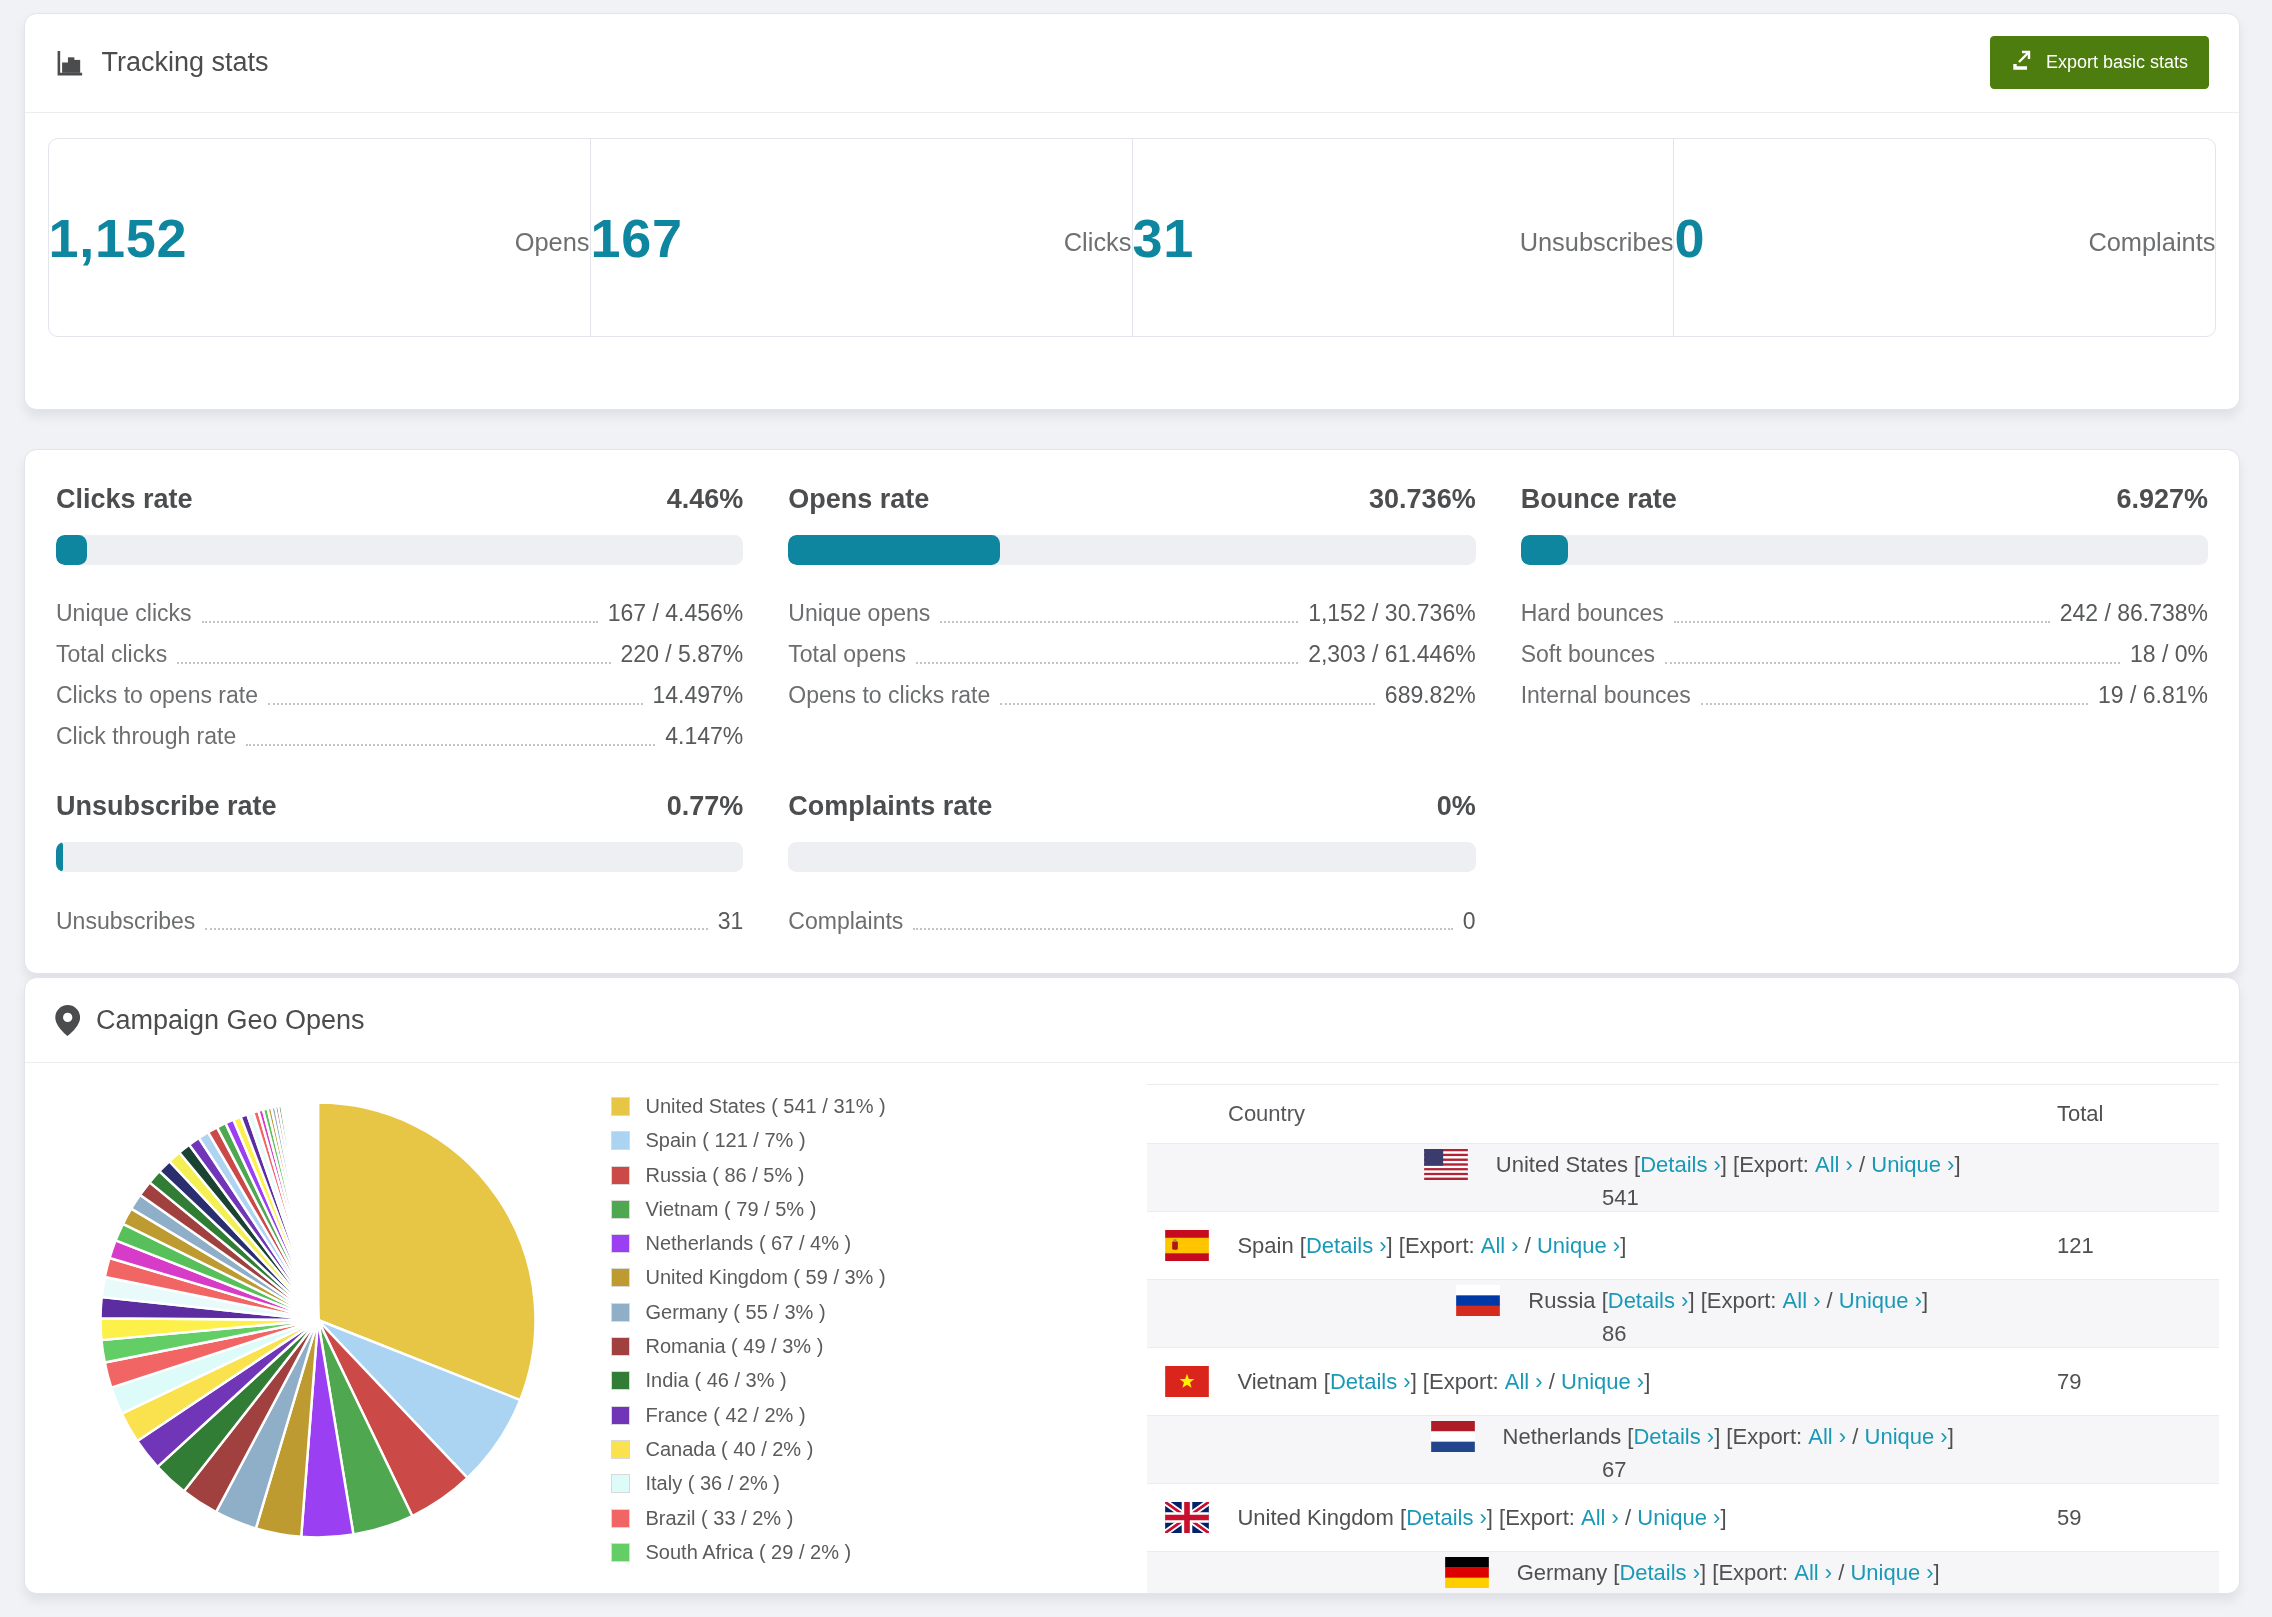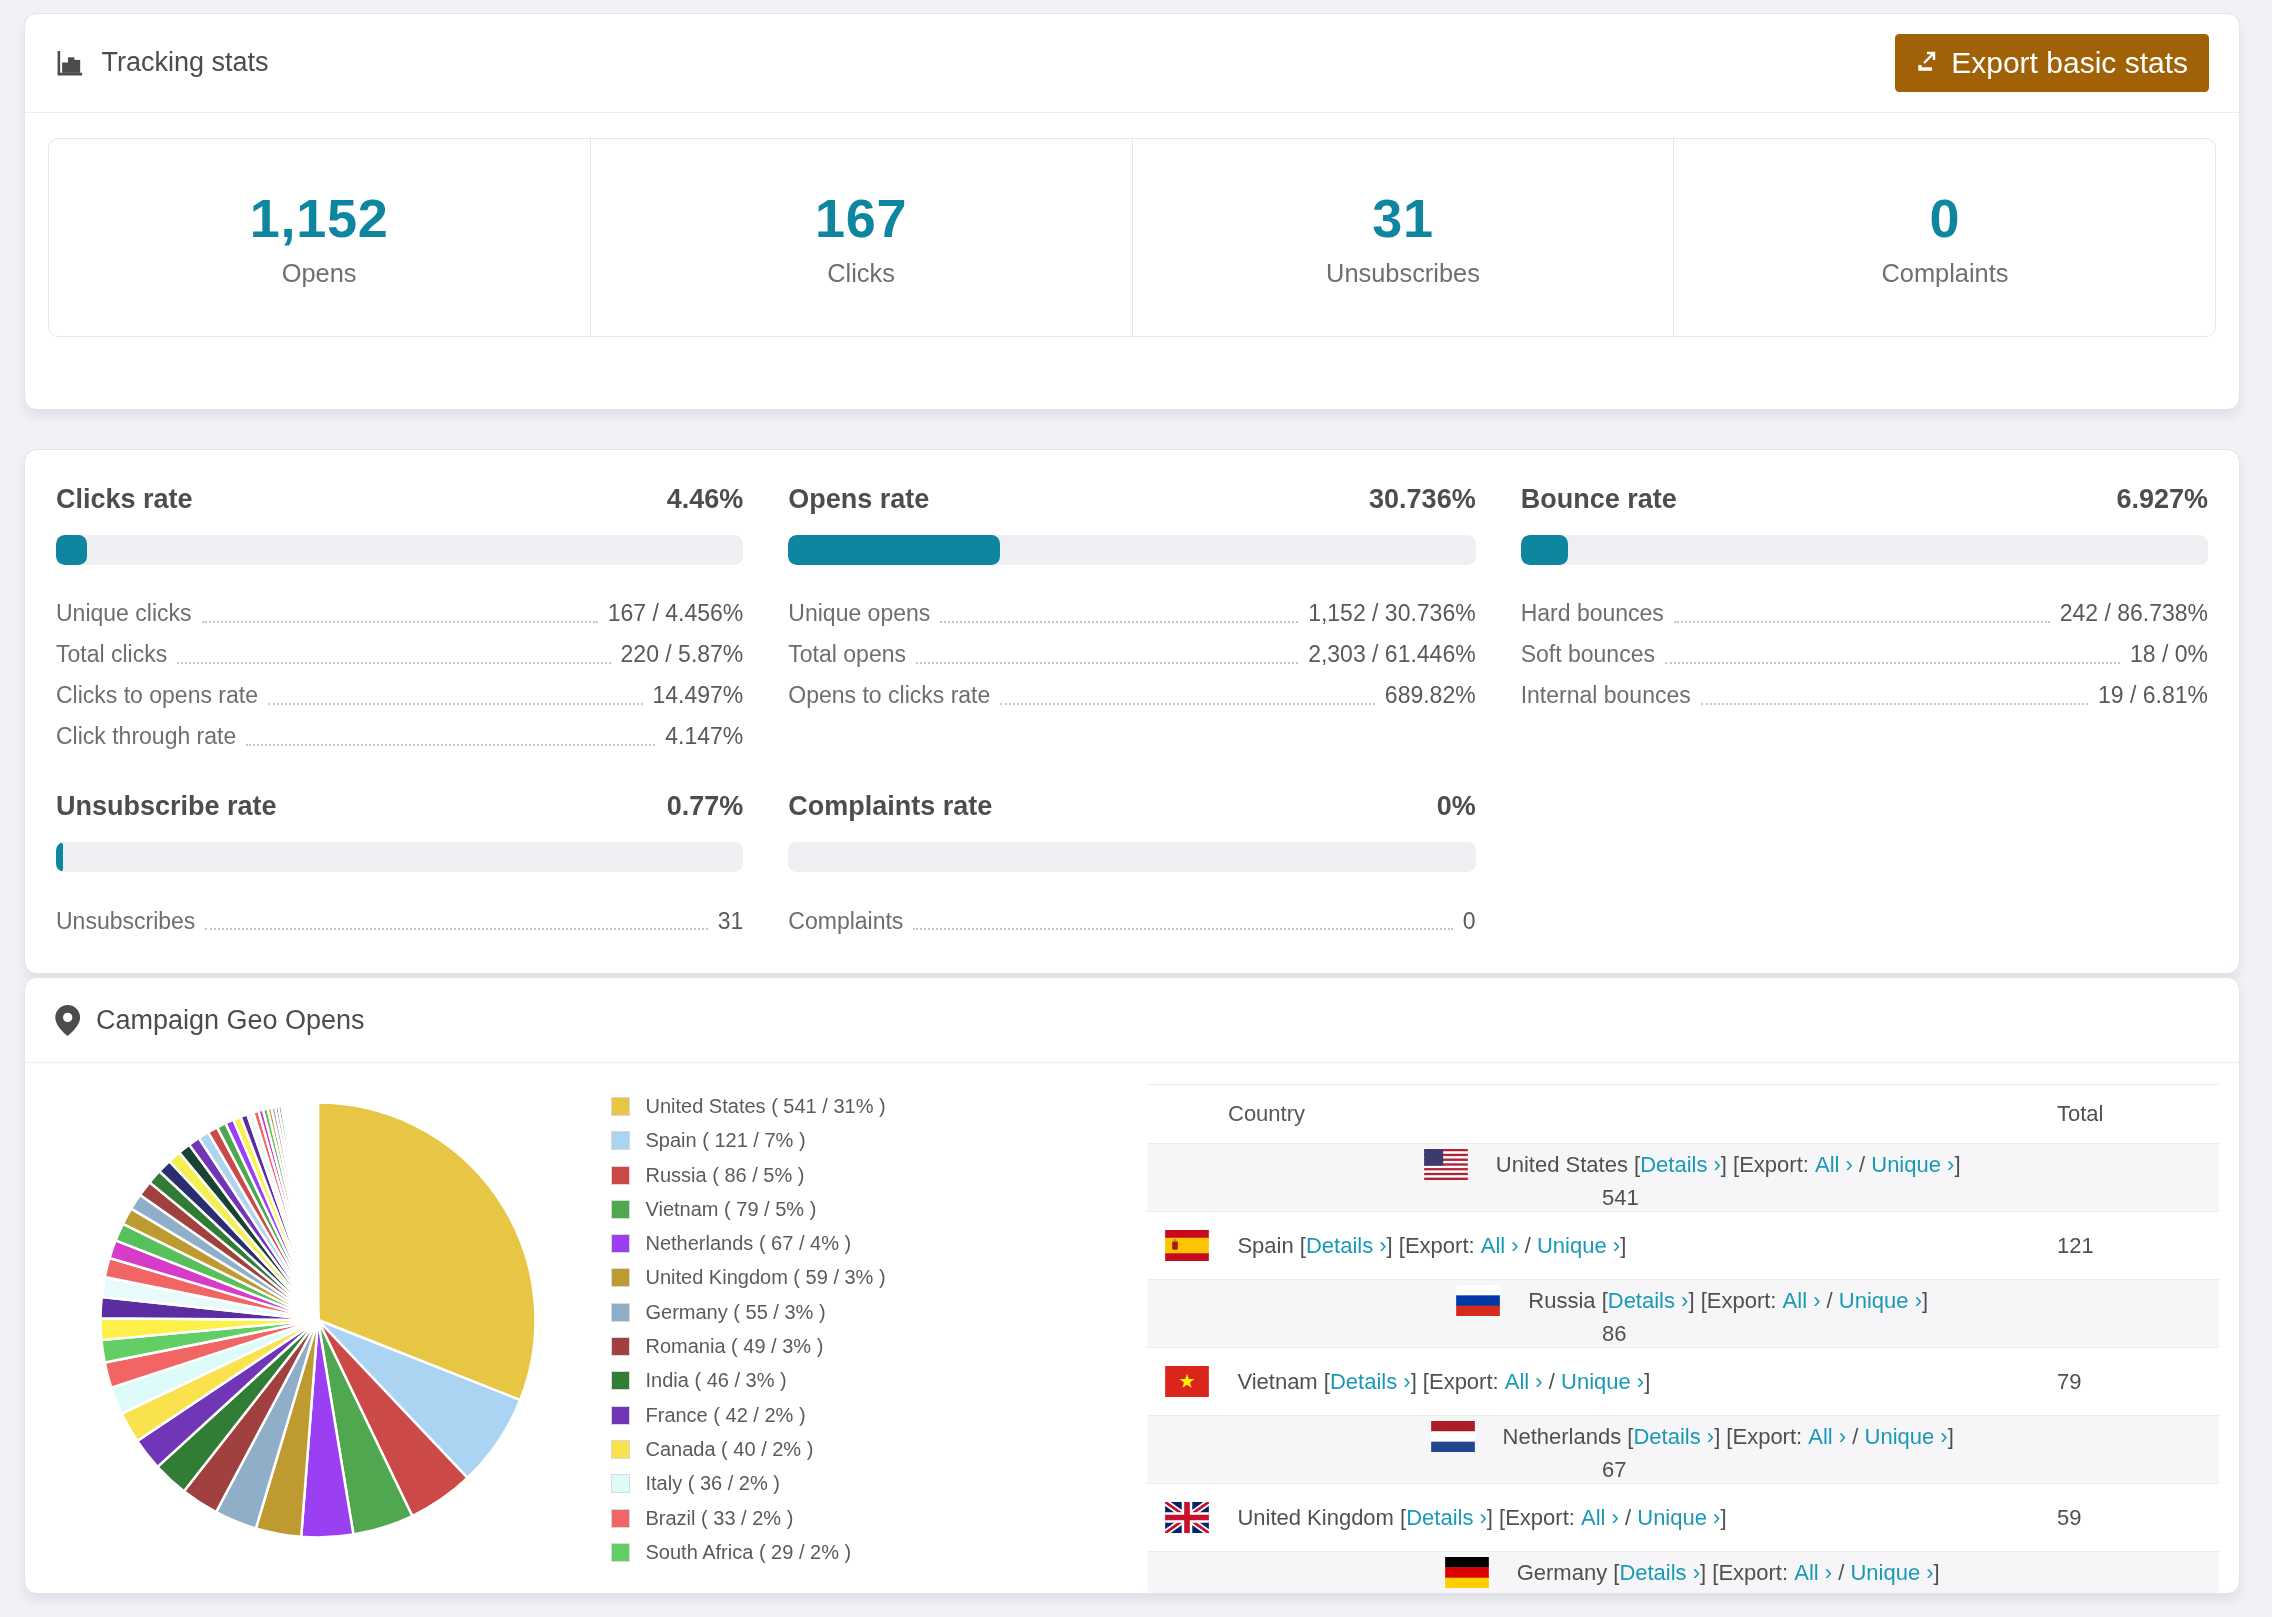--- a/index.html
+++ b/index.html
@@ -32,8 +32,8 @@
 
   .btn-export {
     display:flex; align-items:center; gap:11.3px;
-    background:#a16207; color:#ffffff; border:none; border-radius:4.2px;
-    font-family:inherit; font-size:30px; padding:12px 21px; cursor:pointer;
+    background:#4d7c0f; color:#ffffff; border:none; border-radius:4.2px;
+    font-family:inherit; font-size:18px; padding:12px 21px; cursor:pointer;
   }
 
   

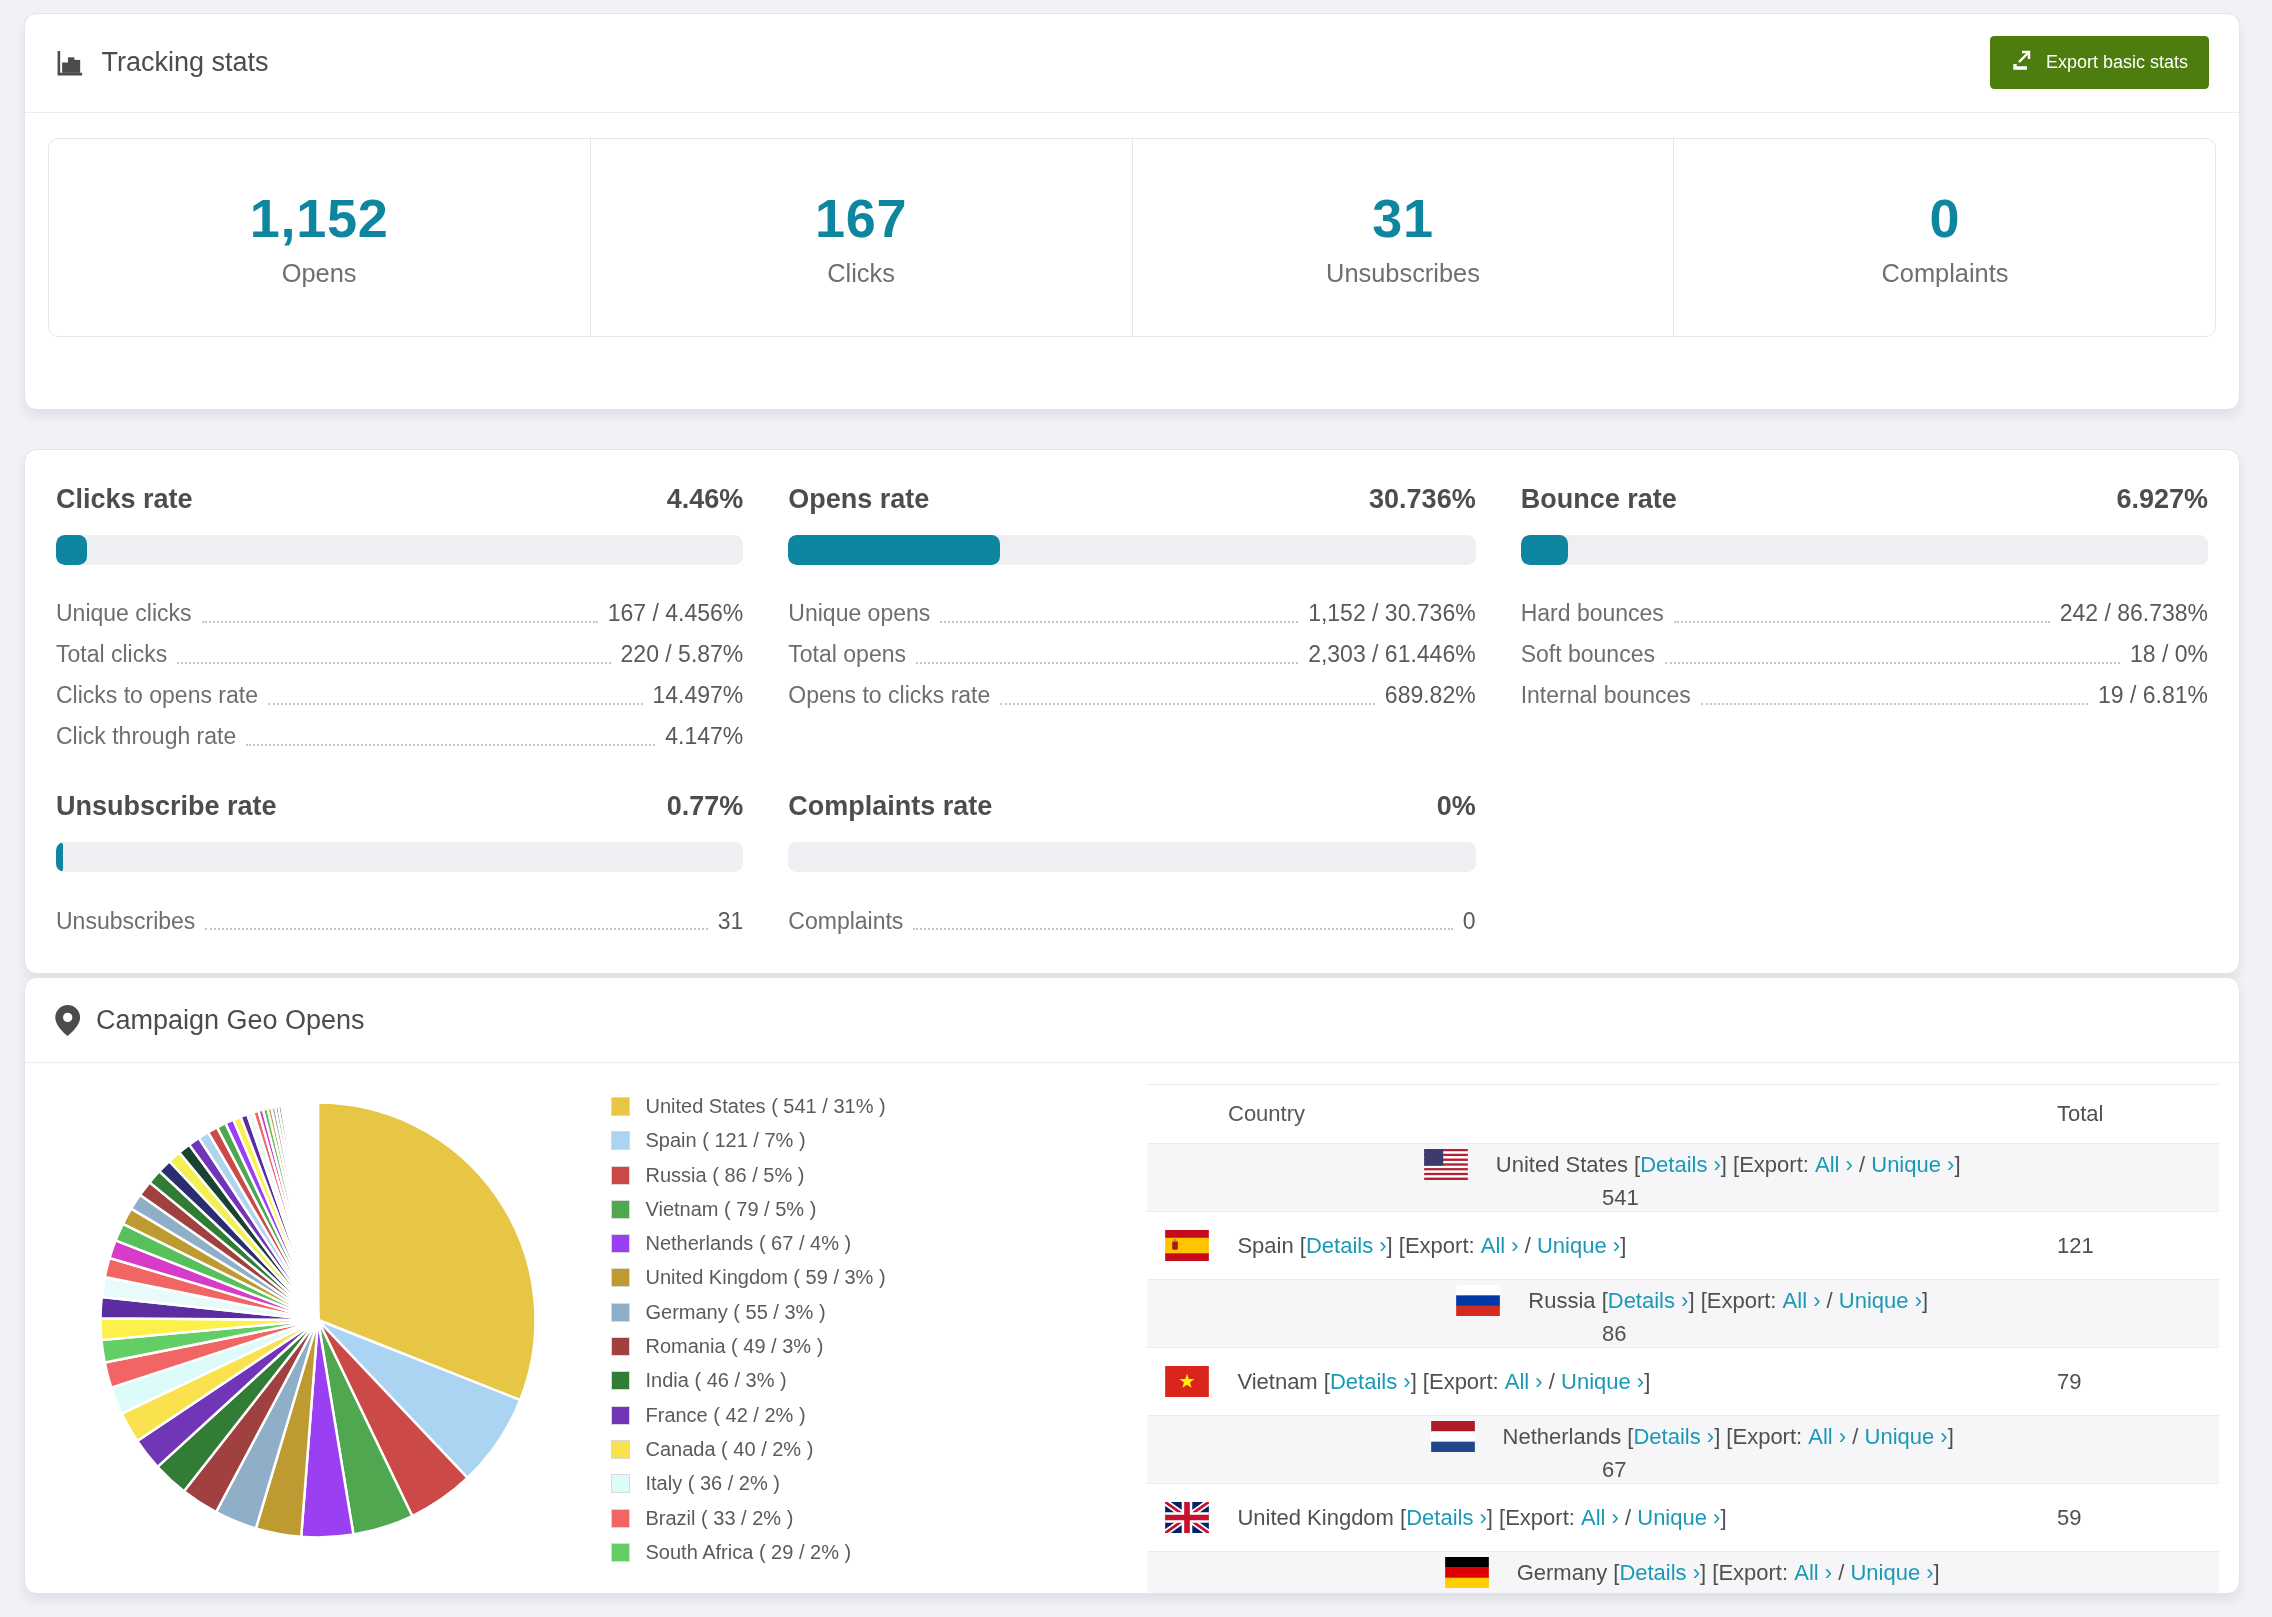--- a/index.html
+++ b/index.html
@@ -43,8 +43,8 @@
     display:flex;
   }
   .stat-cell {
-    flex:1; display:flex; flex-direction:column;
-    align-items:center; justify-content:center;
+    flex:1; display:flex; flex-direction:row;
+    align-items:center; justify-content:space-between;
     border-right:0.7px solid #e3e5ec;
   }
   .stat-cell:last-child { border-right:none; }

